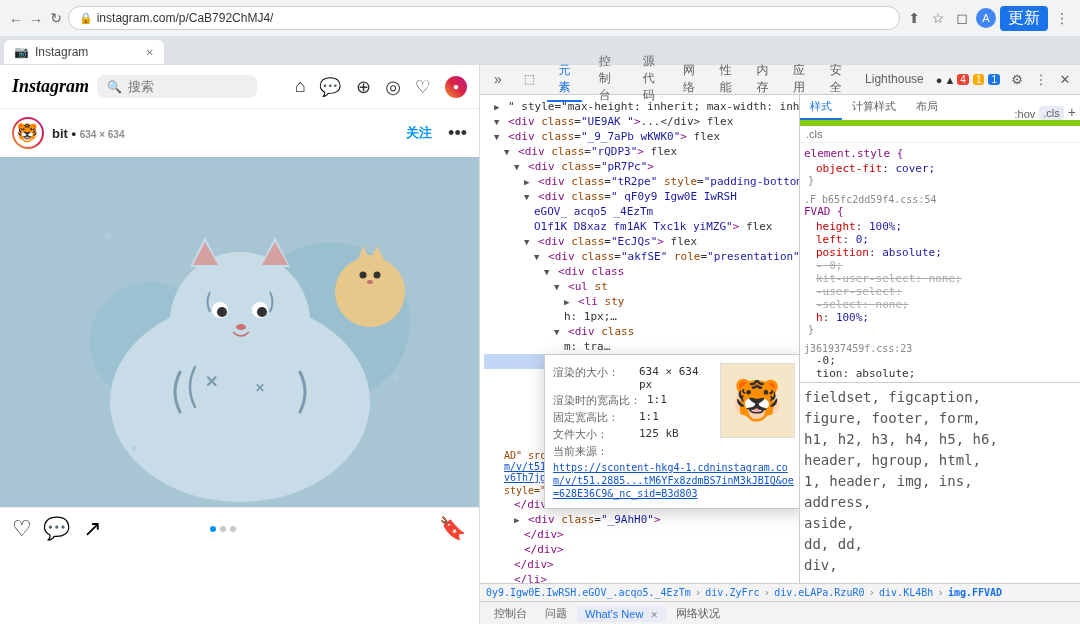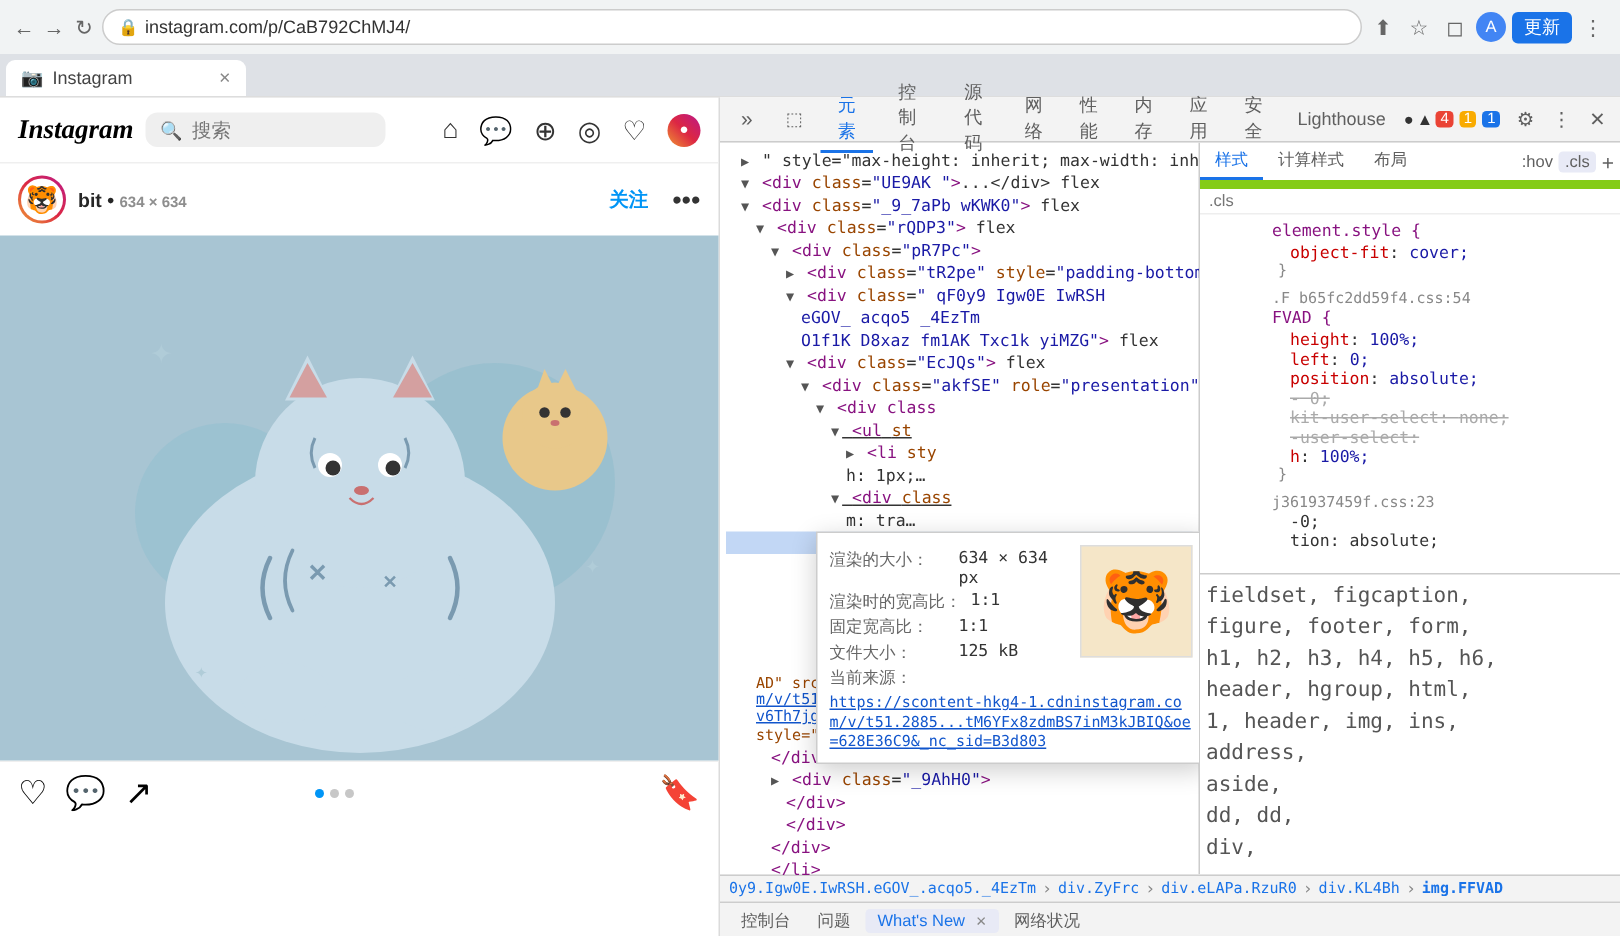--- a/index.html
+++ b/index.html
@@ -12,7 +12,7 @@
     .address-bar { flex: 1; height: 24px; background: #fff; border: 1px solid #ccc; border-radius: 12px; display: flex; align-items: center; padding: 0 10px; font-size: 12px; color: #333; }
     .address-lock { color: #666; margin-right: 4px; font-size: 11px; }
     .browser-action-btn { width: 20px; height: 20px; border: none; background: none; cursor: pointer; display: flex; align-items: center; justify-content: center; color: #666; font-size: 14px; border-radius: 4px; }
-    .update-btn { background: #1a73e8; color: white; border: none; border-radius: 4px; padding: 2px 8px; font-size: 12px; cursor: pointer; white-space: nowrap; }
+    .update-btn { background: #1a73e8; color: white; border: none; border-radius: 4px; padding: 2px 8px; font-size: 16px; cursor: pointer; white-space: nowrap; }
 
     
     .tab-bar { display: flex; align-items: flex-end; height: 28px; background: #dee1e6; padding: 0 4px; gap: 1px; }

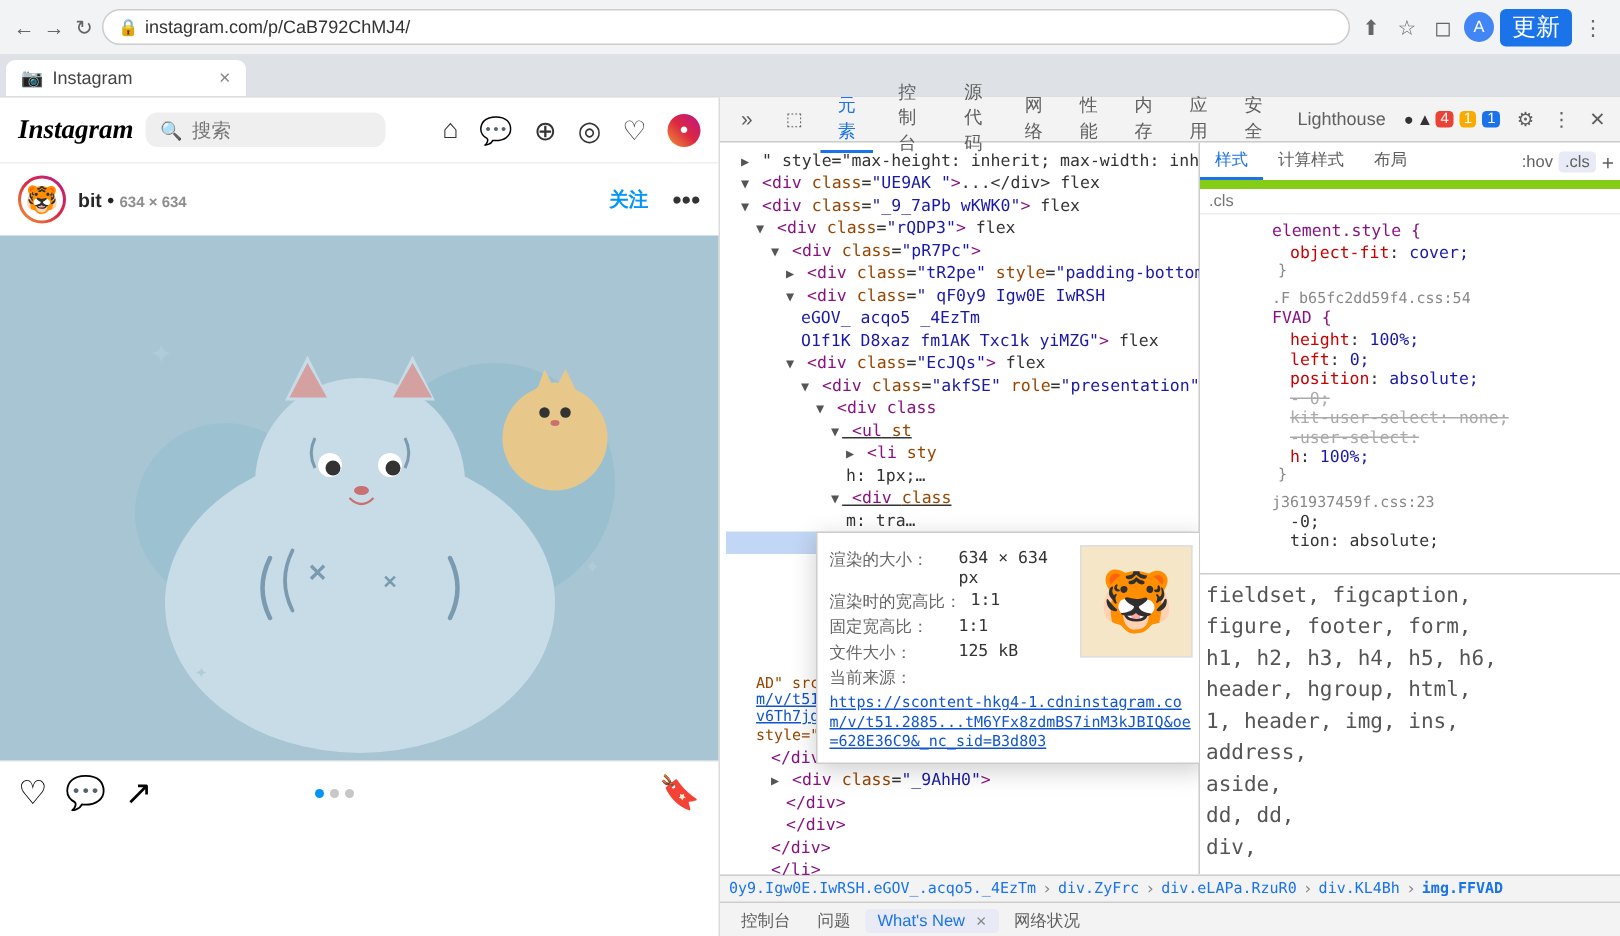--- a/index.html
+++ b/index.html
@@ -413,7 +413,7 @@
             <div class="styles-pane-tab active">样式</div>
             <div class="styles-pane-tab">计算样式</div>
             <div class="styles-pane-tab">布局</div>
-            <div style="margin-left:auto;display:flex;gap:4px;align-items:center;padding-right:4px;">
+            <div style="margin-left:auto;display:flex;gap:4px;align-items:flex-end;padding-right:4px;">
               <span style="font-size:11px;color:#5f5f5f;cursor:pointer;">:hov</span>
               <span style="font-size:11px;color:#5f5f5f;cursor:pointer;background:#e8eaf6;border-radius:3px;padding:1px 4px;">.cls</span>
               <span style="font-size:14px;color:#5f5f5f;cursor:pointer;">+</span>

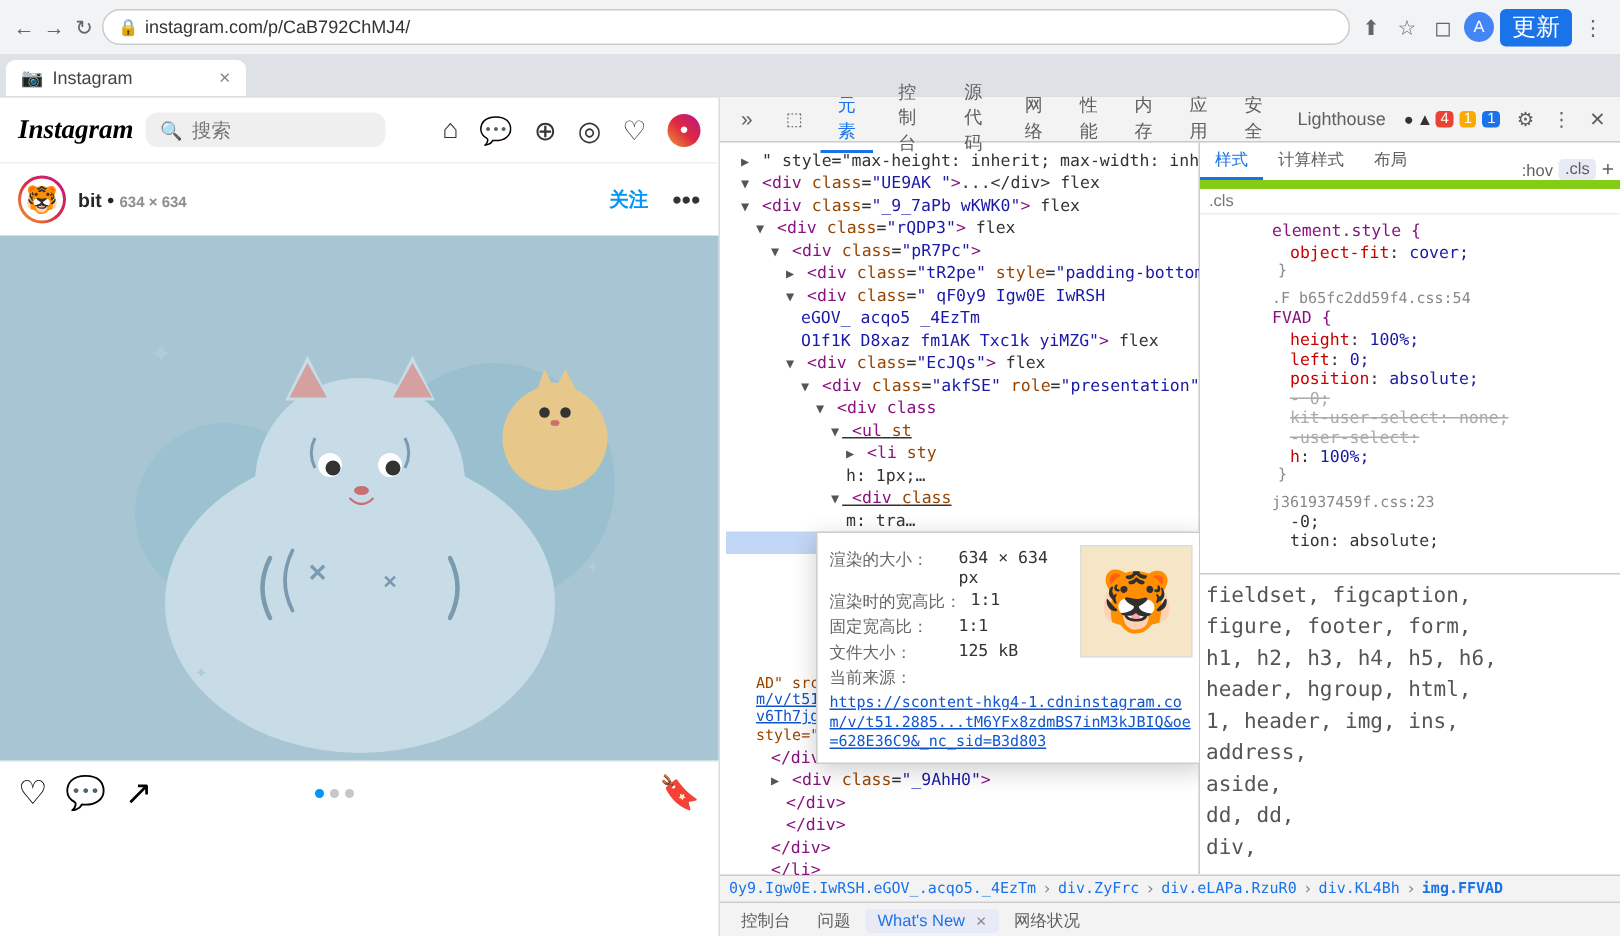--- a/index.html
+++ b/index.html
@@ -101,7 +101,7 @@
     .styles-filter { display: flex; align-items: center; padding: 2px 6px; gap: 4px; border-bottom: 1px solid #eee; }
     .styles-filter-input { flex: 1; border: none; outline: none; font-size: 11px; }
     .styles-content { flex: 1; overflow-y: auto; padding: 4px; font-family: monospace; font-size: 11px; }
-    .styles-section { margin-bottom: 8px; margin-left: 44px; }
+    .styles-section { margin-bottom: 8px; }
     .styles-selector { color: #881280; margin-bottom: 2px; }
     .styles-prop { padding-left: 12px; color: #333; }
     .styles-prop-name { color: #c80000; }

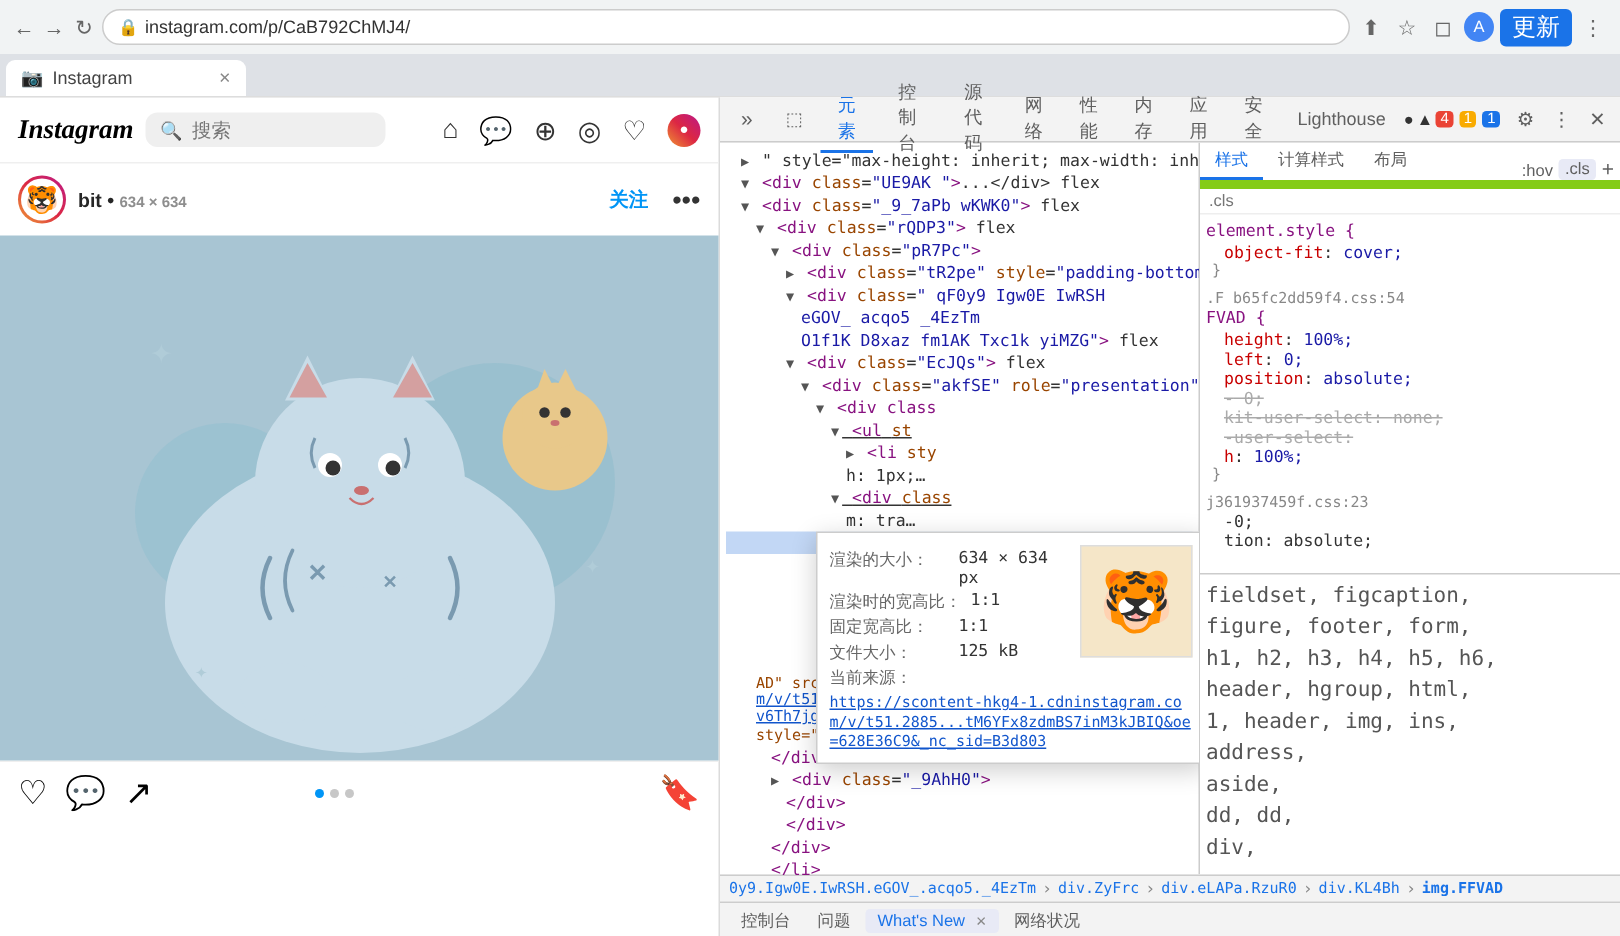--- a/index.html
+++ b/index.html
@@ -70,7 +70,7 @@
     .html-indent-4 { padding-left: 40px; }
     .html-indent-5 { padding-left: 50px; }
     .html-indent-6 { padding-left: 60px; }
-    .html-indent-7 { padding-left: 70px; text-decoration: underline; }
+    .html-indent-7 { padding-left: 70px; }
     .html-indent-8 { padding-left: 80px; }
     .html-tag { color: #881280; }
     .html-attr { color: #994500; }

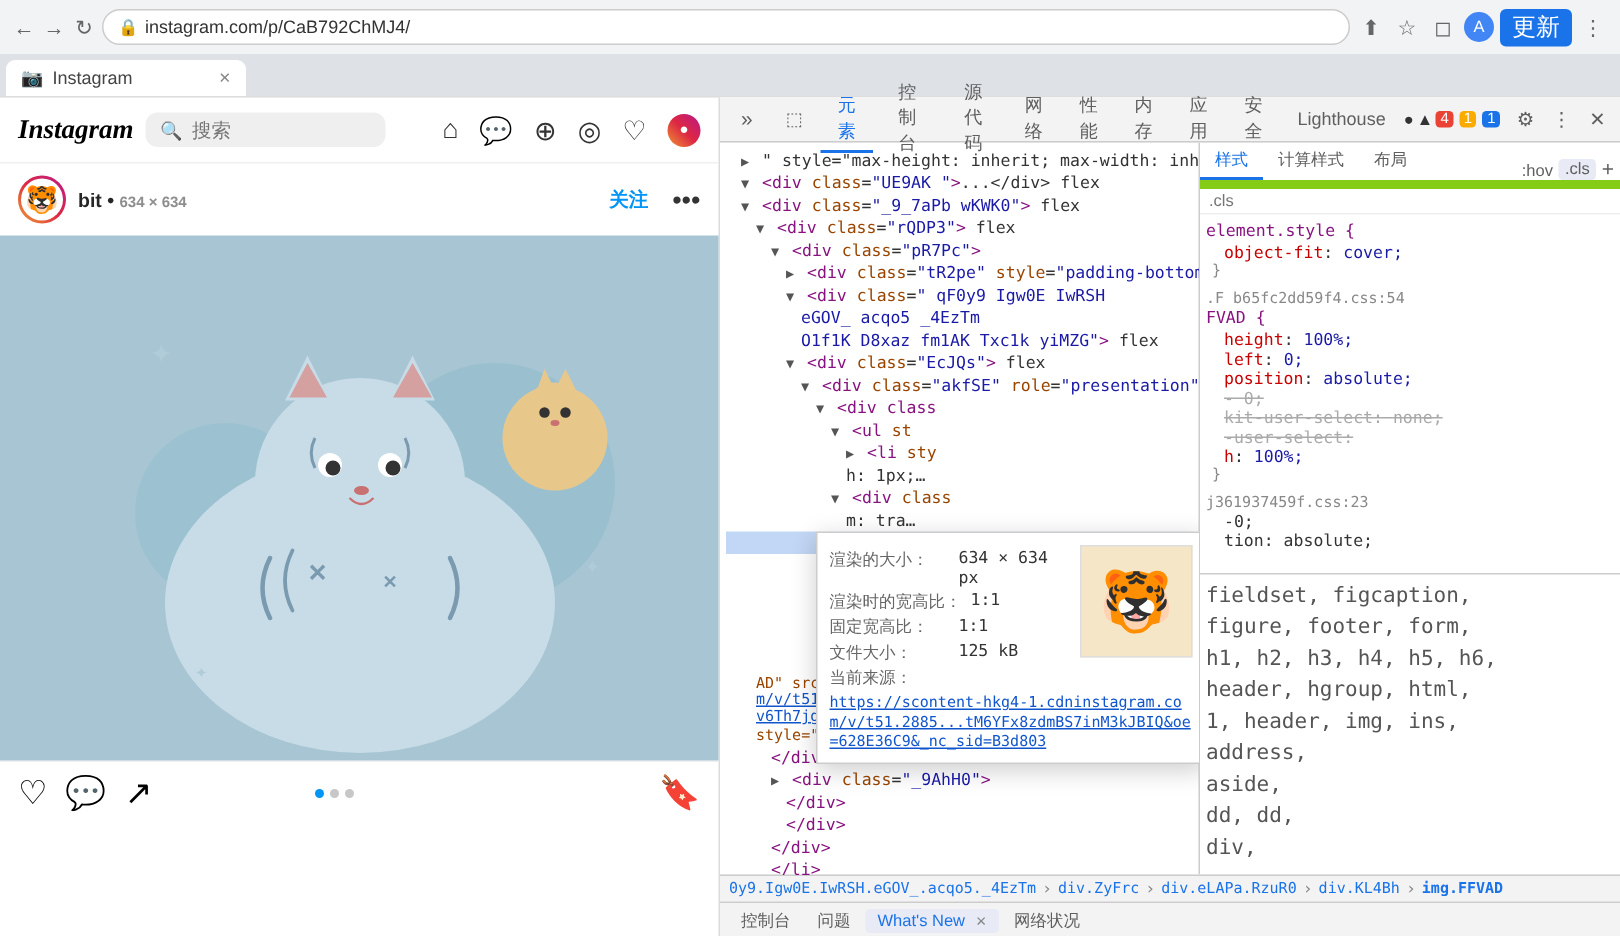--- a/index.html
+++ b/index.html
@@ -453,6 +453,9 @@
               <div class="styles-prop styles-strikethrough">
                 <span>-user-select:</span>
               </div>
+              <div class="styles-prop styles-strikethrough">
+                <span>-select</span>: <span>none;</span>
+              </div>
               <div class="styles-prop">
                 <span class="styles-prop-name">h</span>: <span class="styles-prop-val">100%;</span>
               </div>

